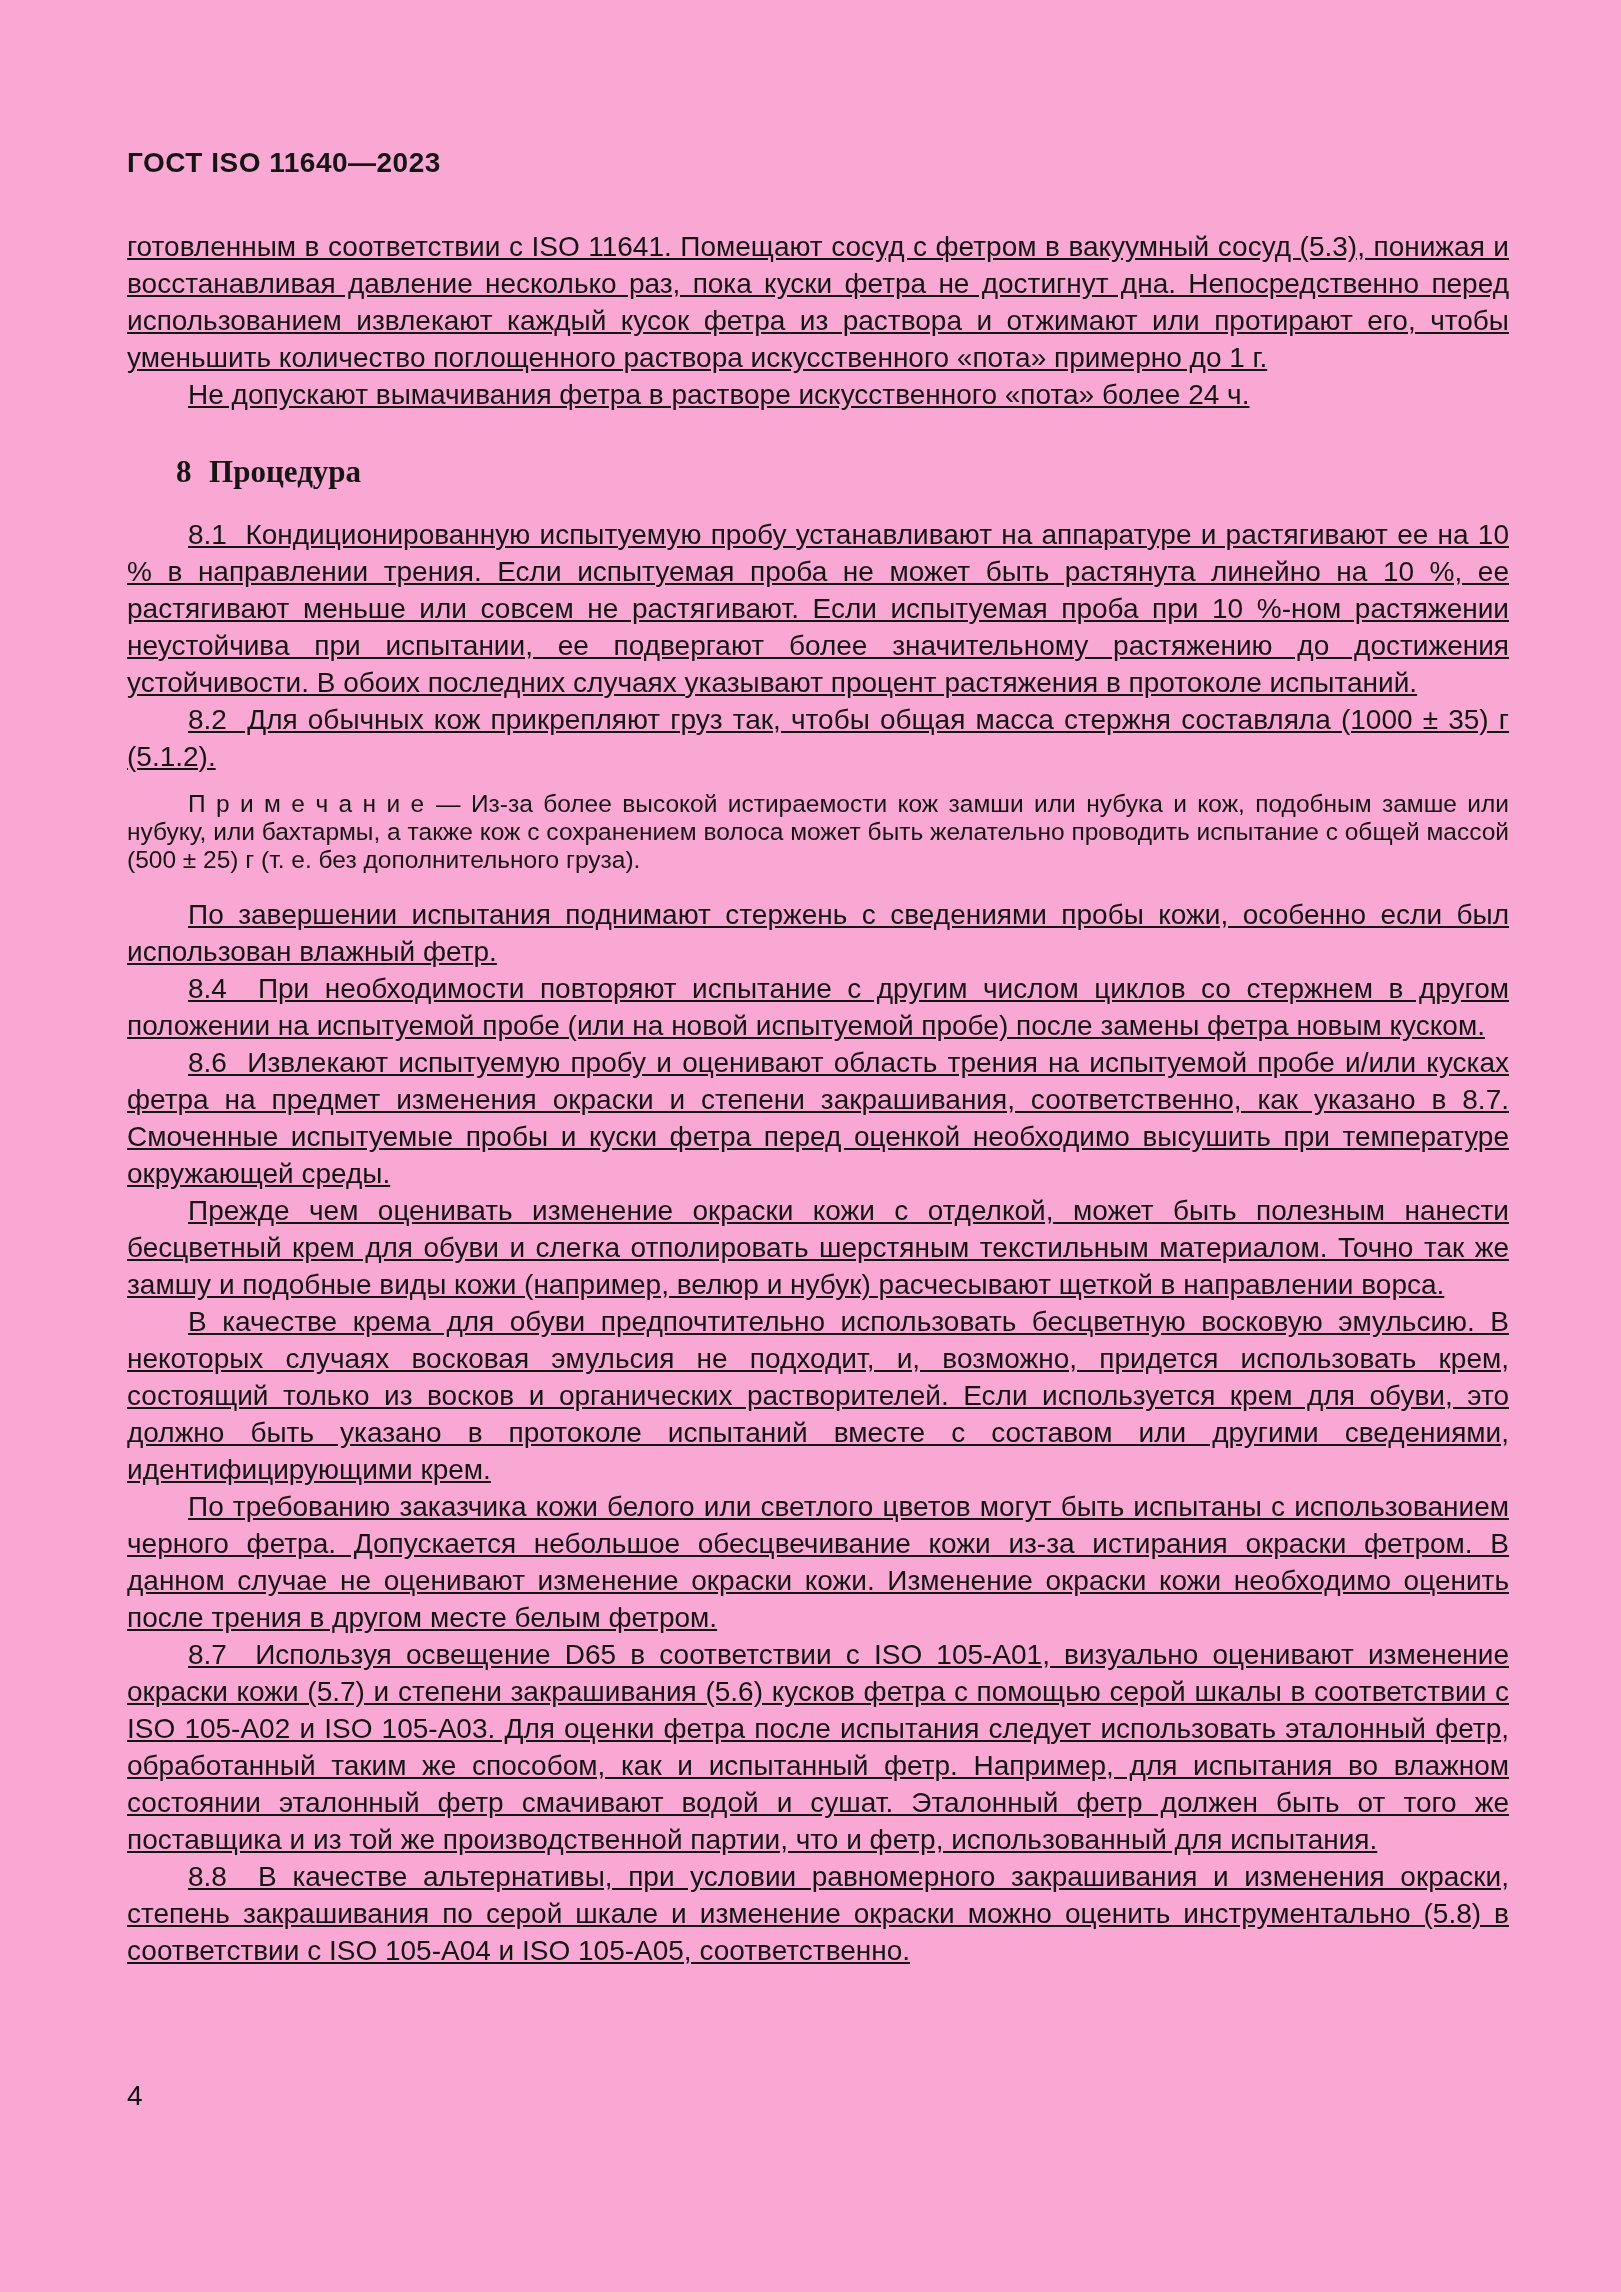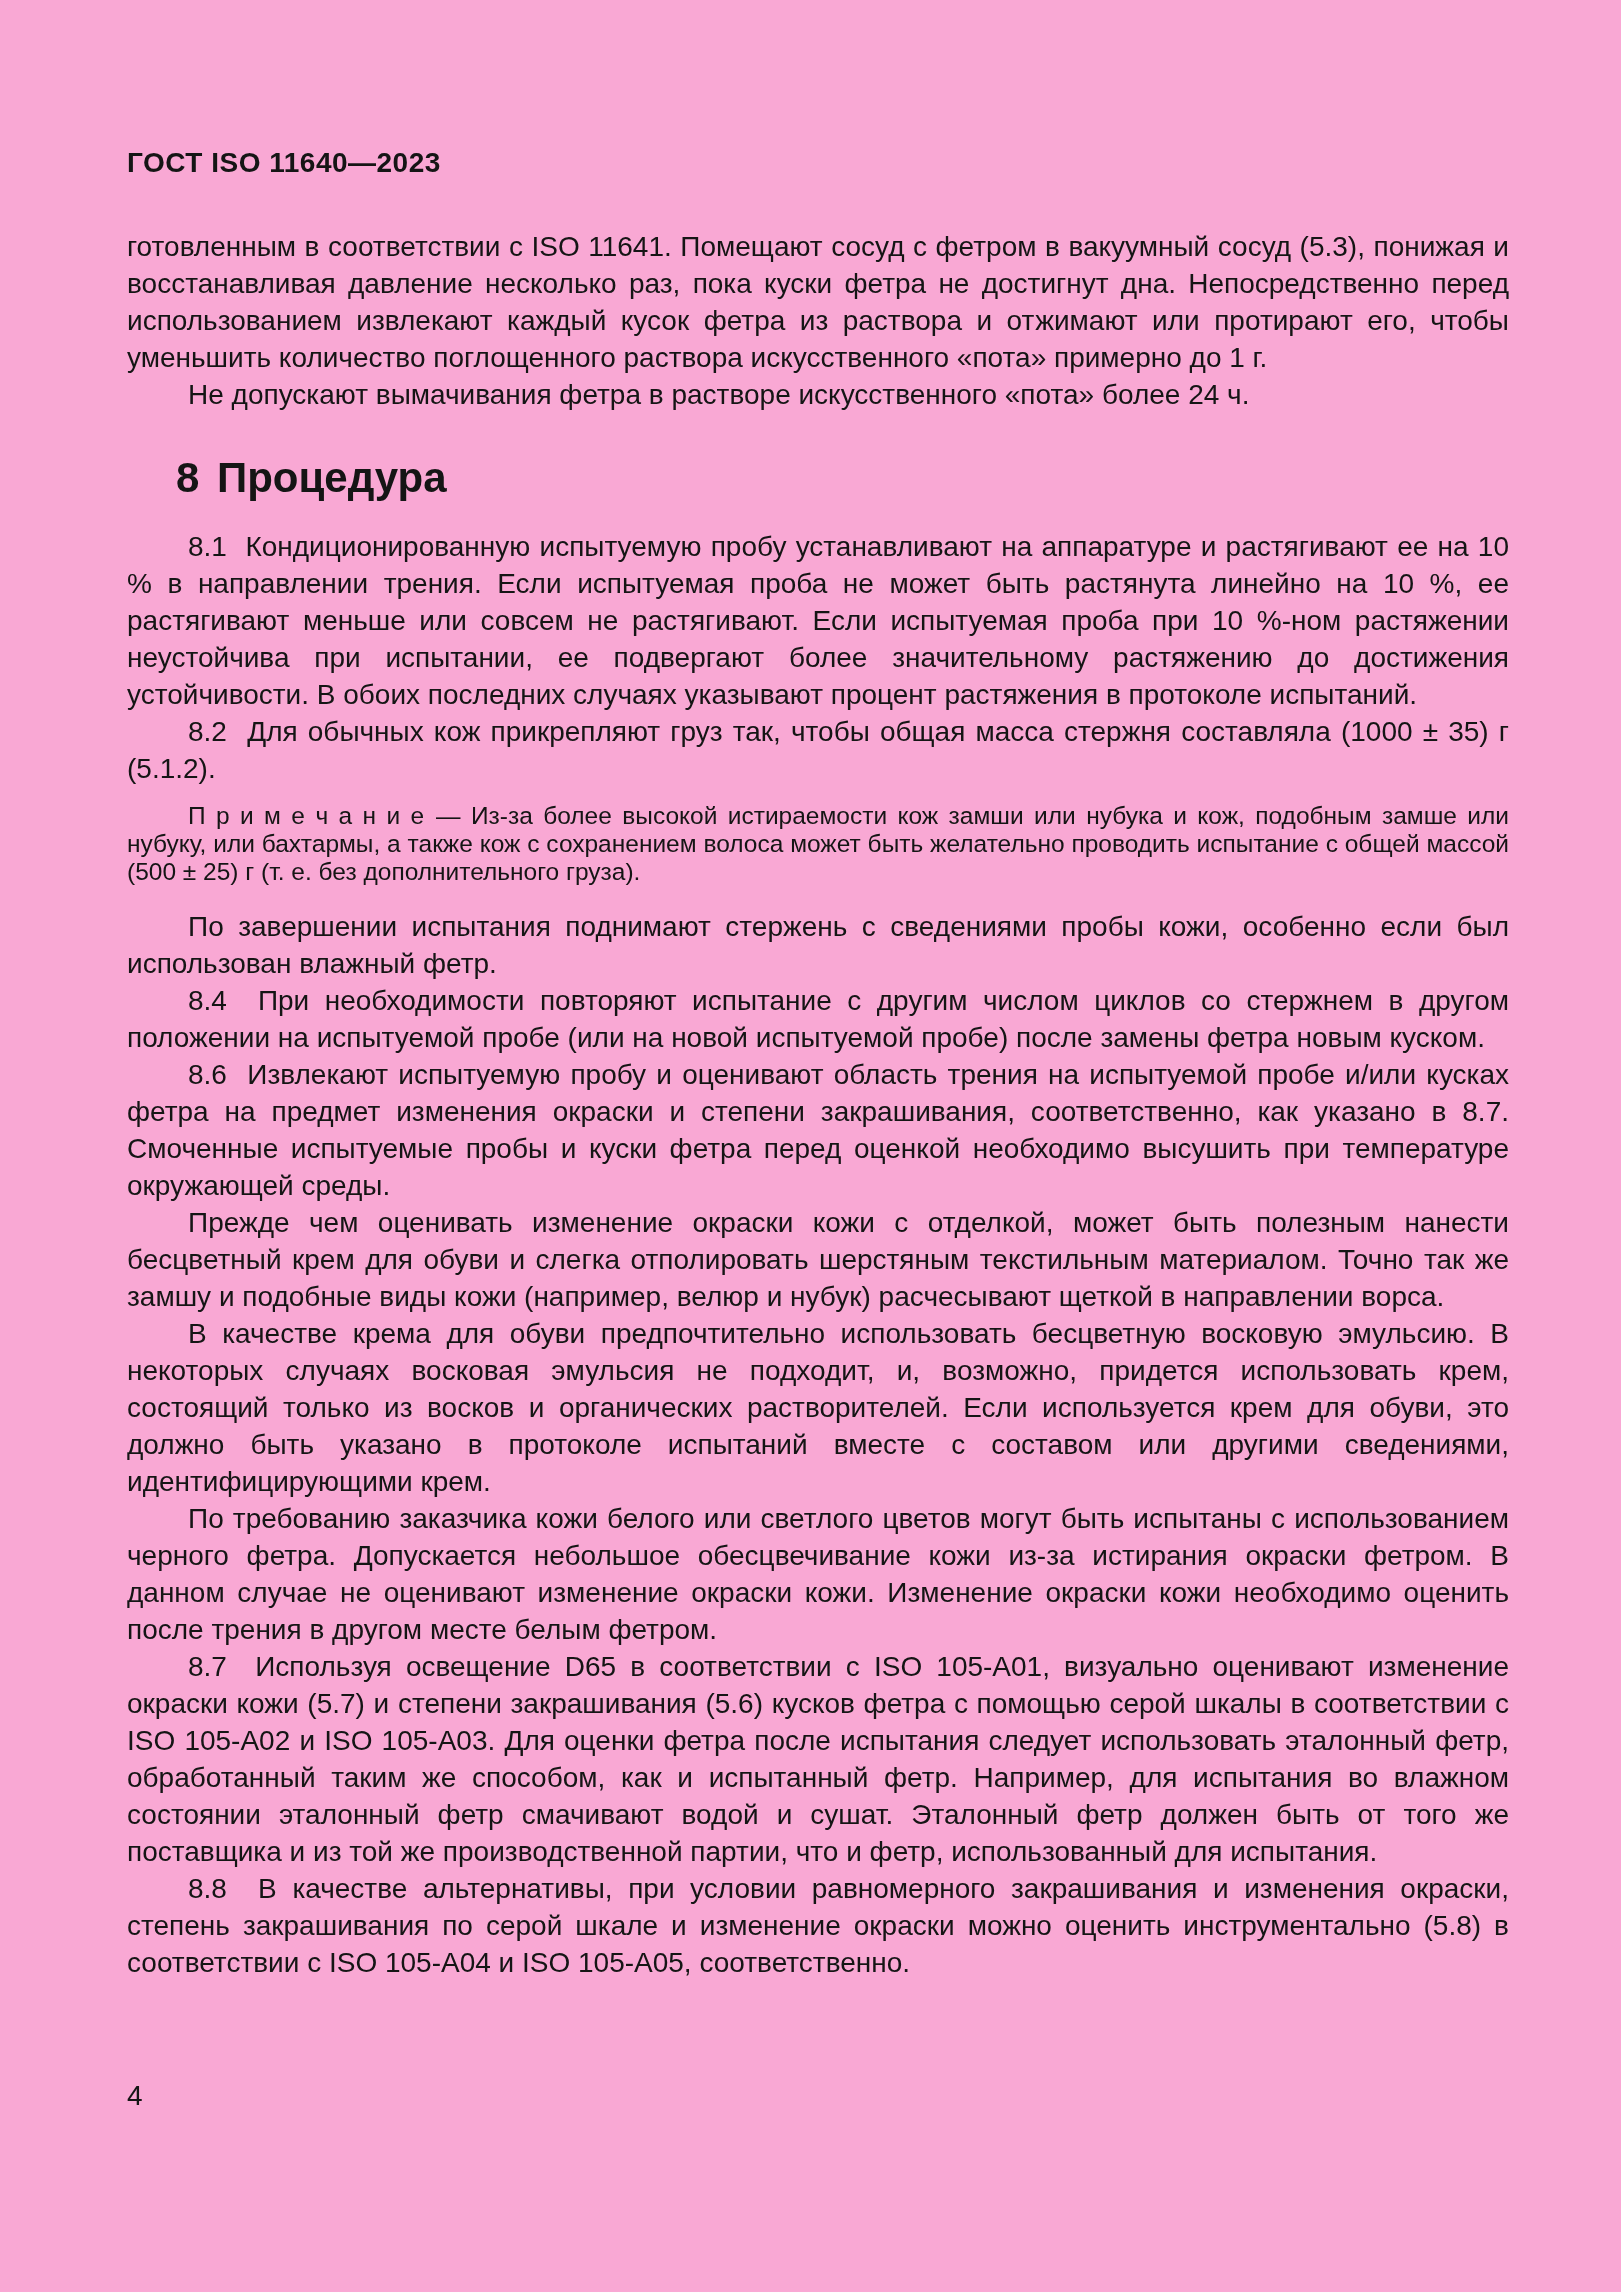--- a/index.html
+++ b/index.html
@@ -35,6 +35,7 @@
     text-align: justify;
     text-indent: 61px;
     margin: 0;
+    text-decoration: underline;
   }
   p.no-indent {
     text-indent: 0;

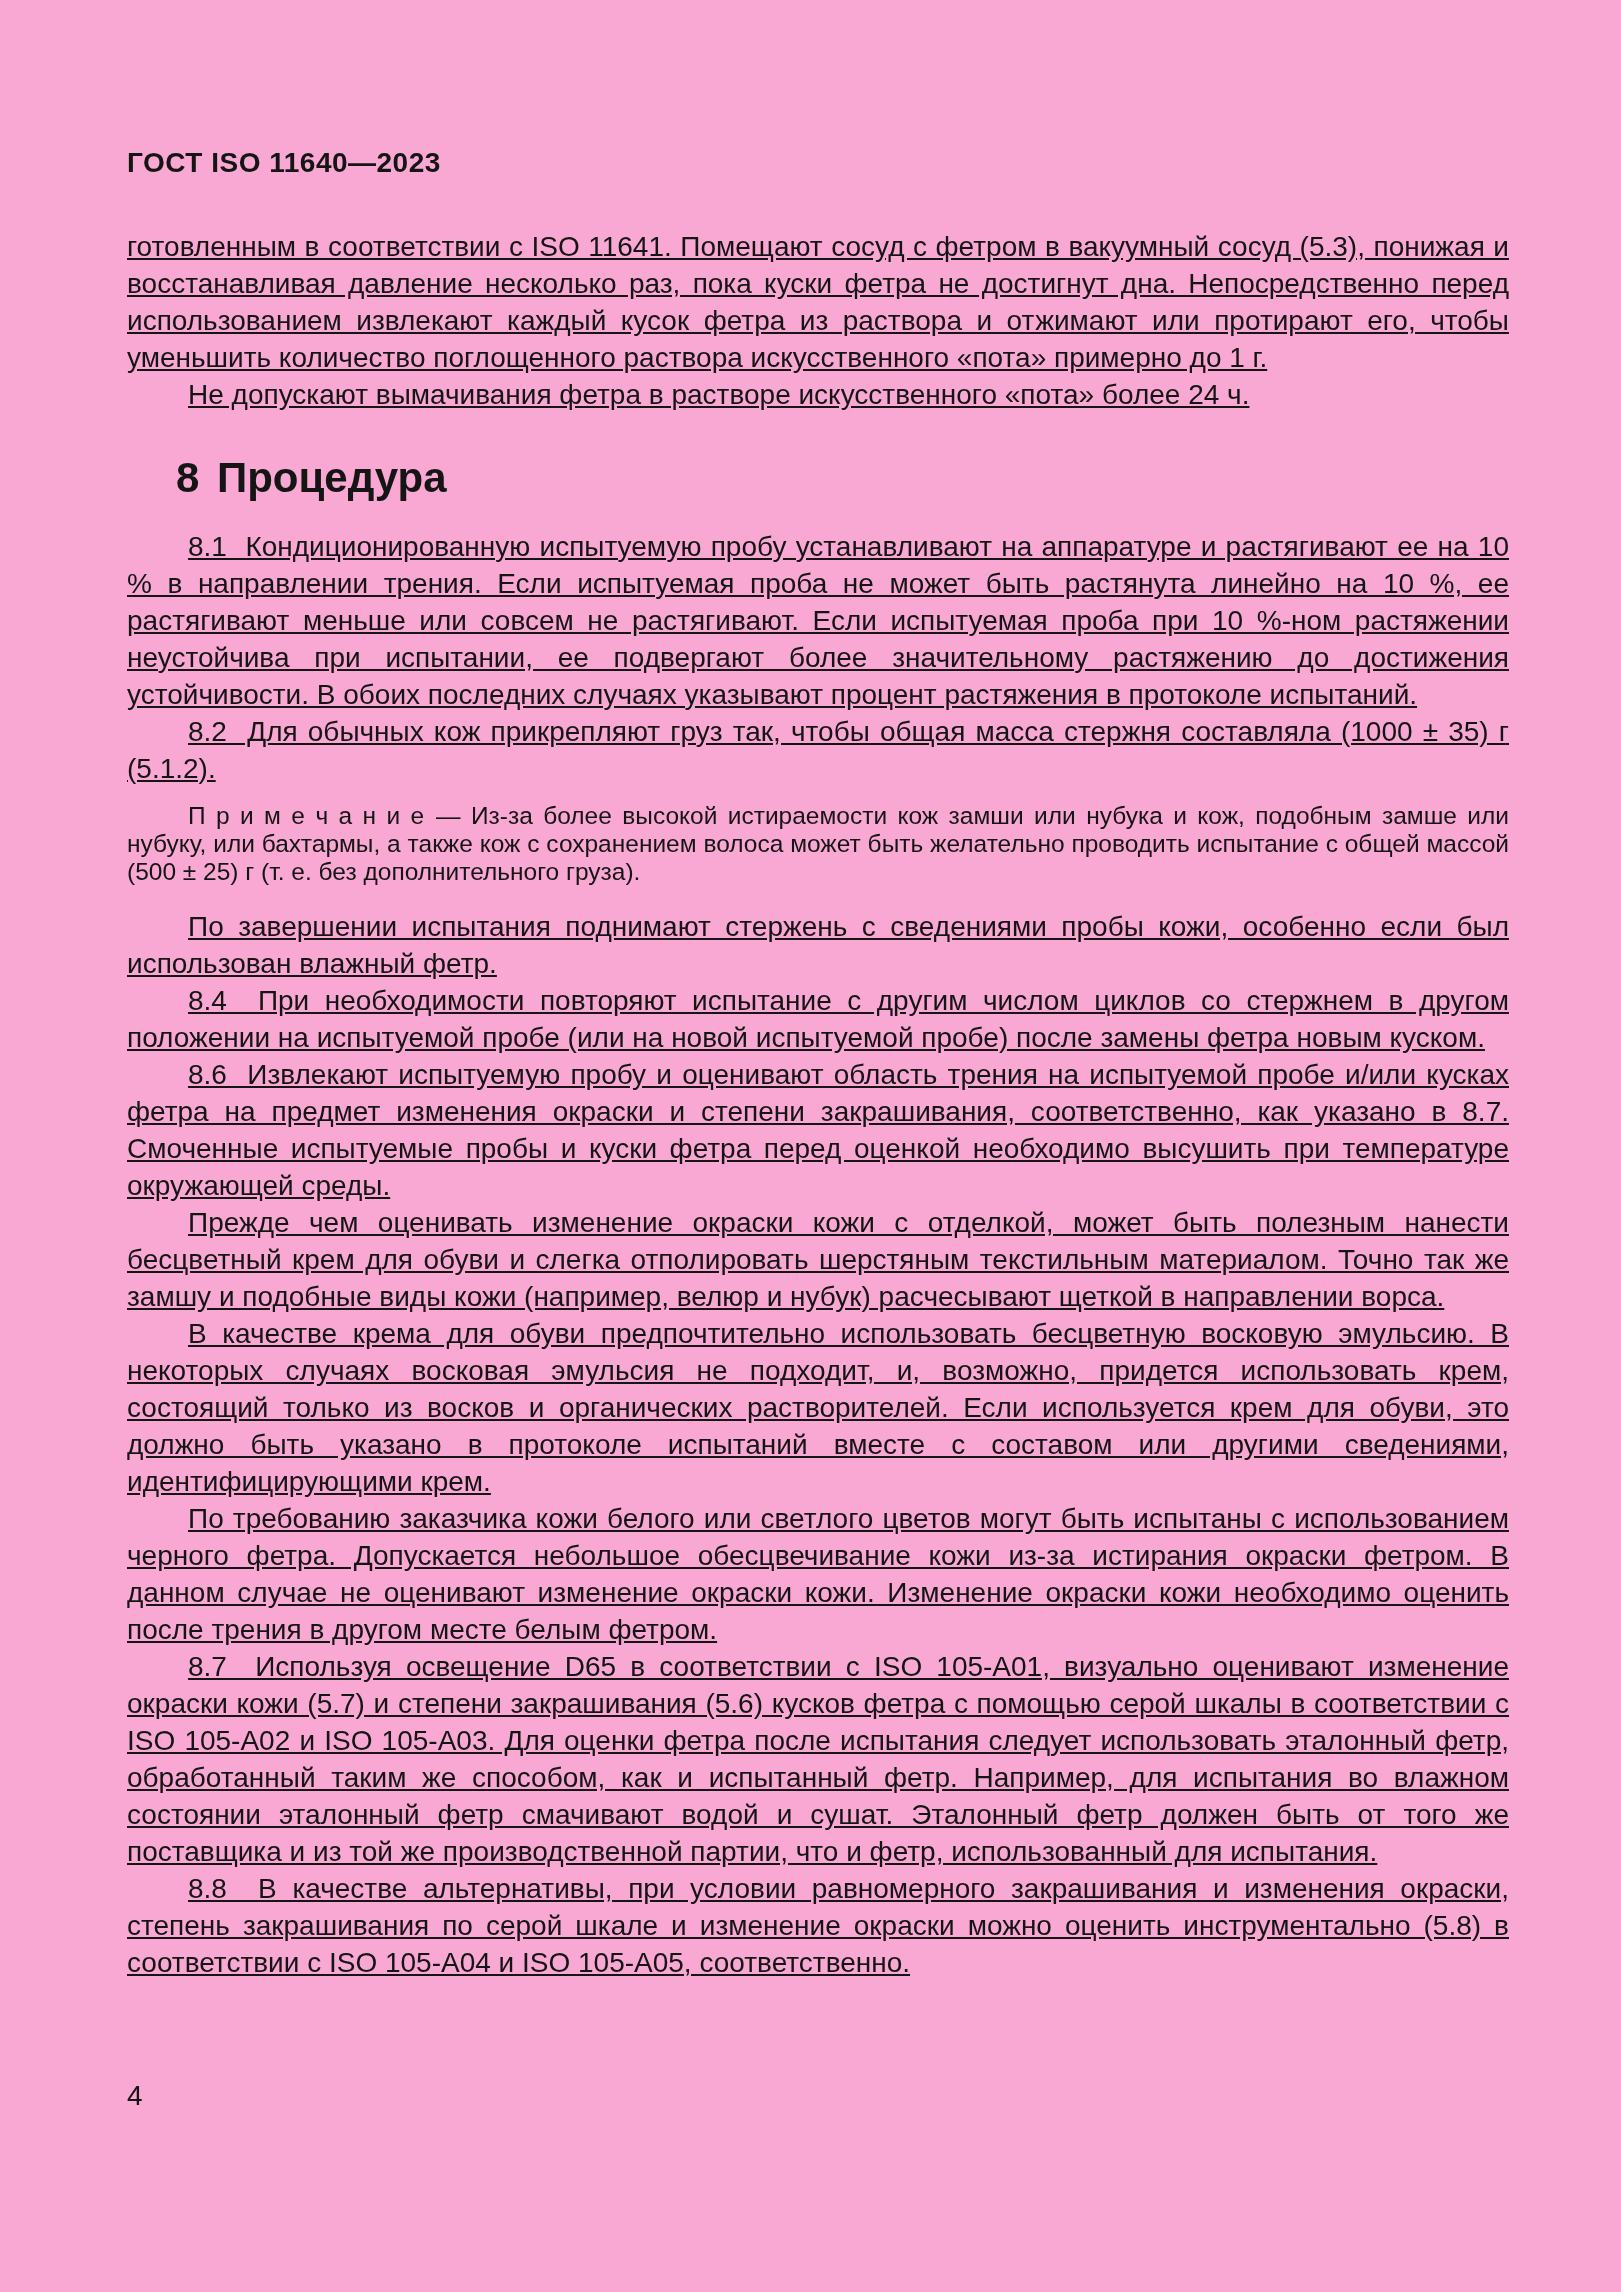--- a/index.html
+++ b/index.html
@@ -41,10 +41,11 @@
     text-indent: 0;
   }
   .section-heading {
-    font-size: 42px;
+    font-size: 31px;
     font-weight: bold;
     margin: 41px 0 25.5px 0;
     padding-left: 49px;
+    font-family: Liberation Serif, serif;
   }
   .section-heading .sec-num {
     margin-right: 17.6px;

